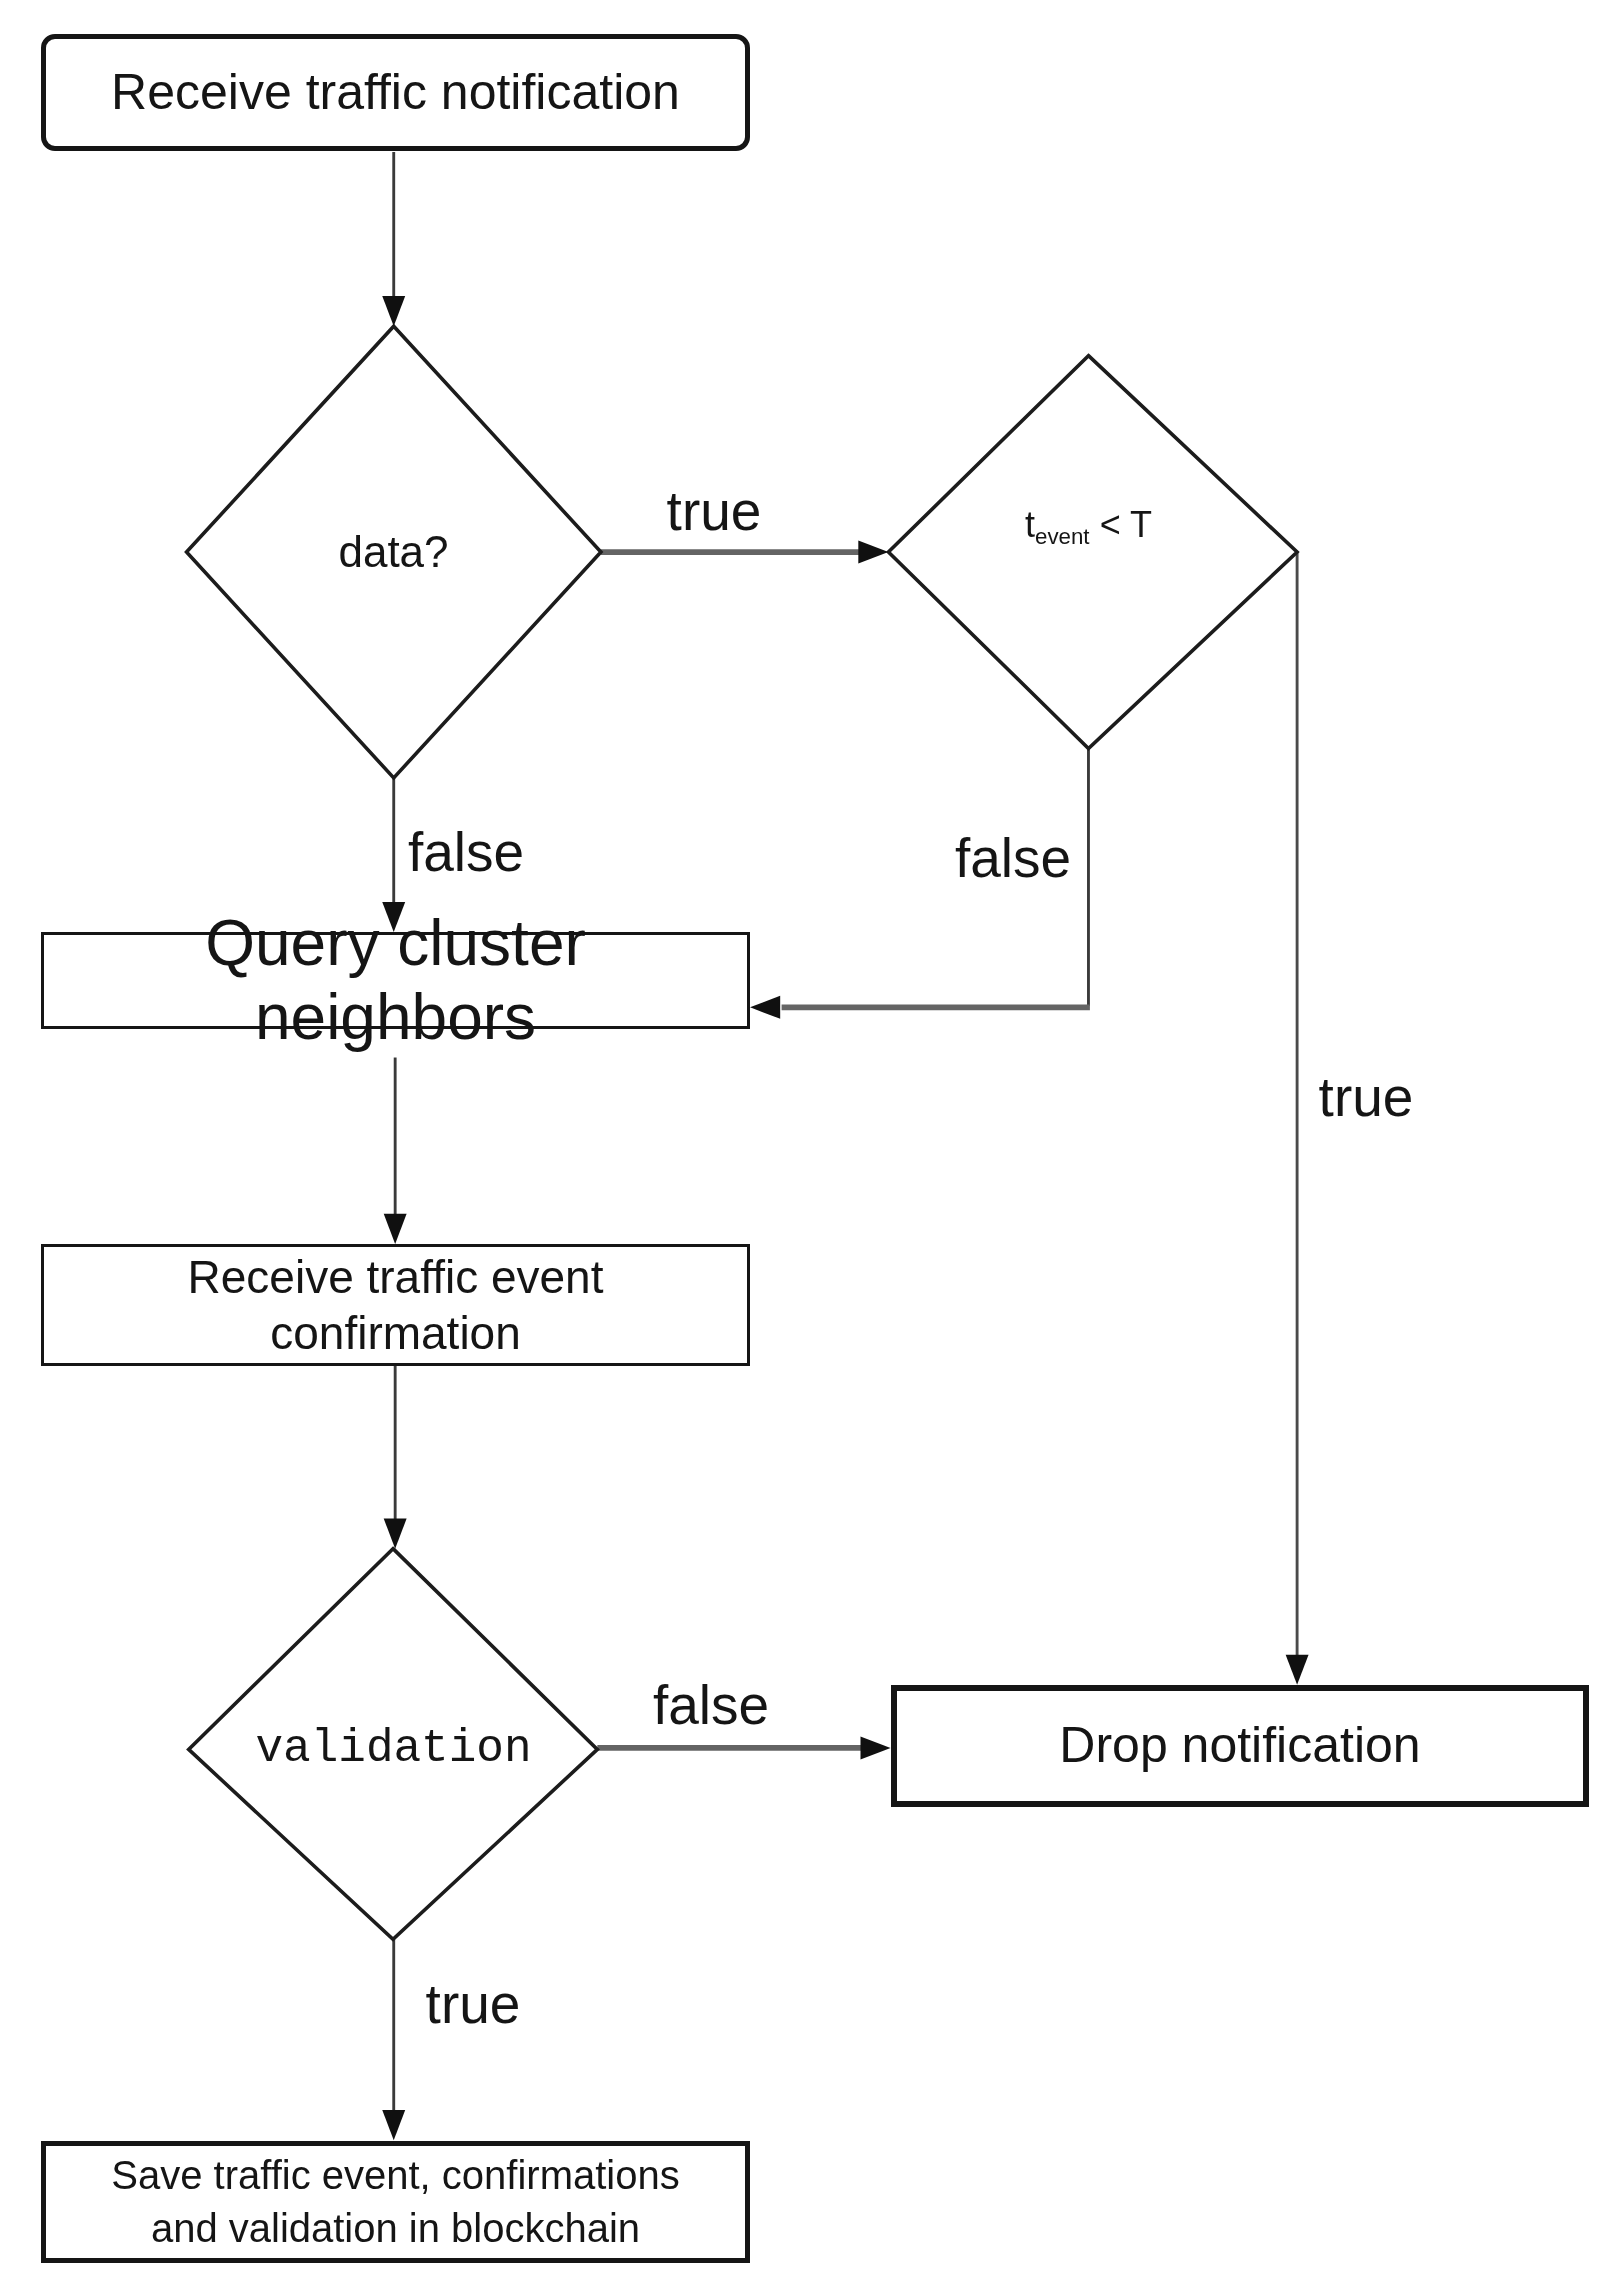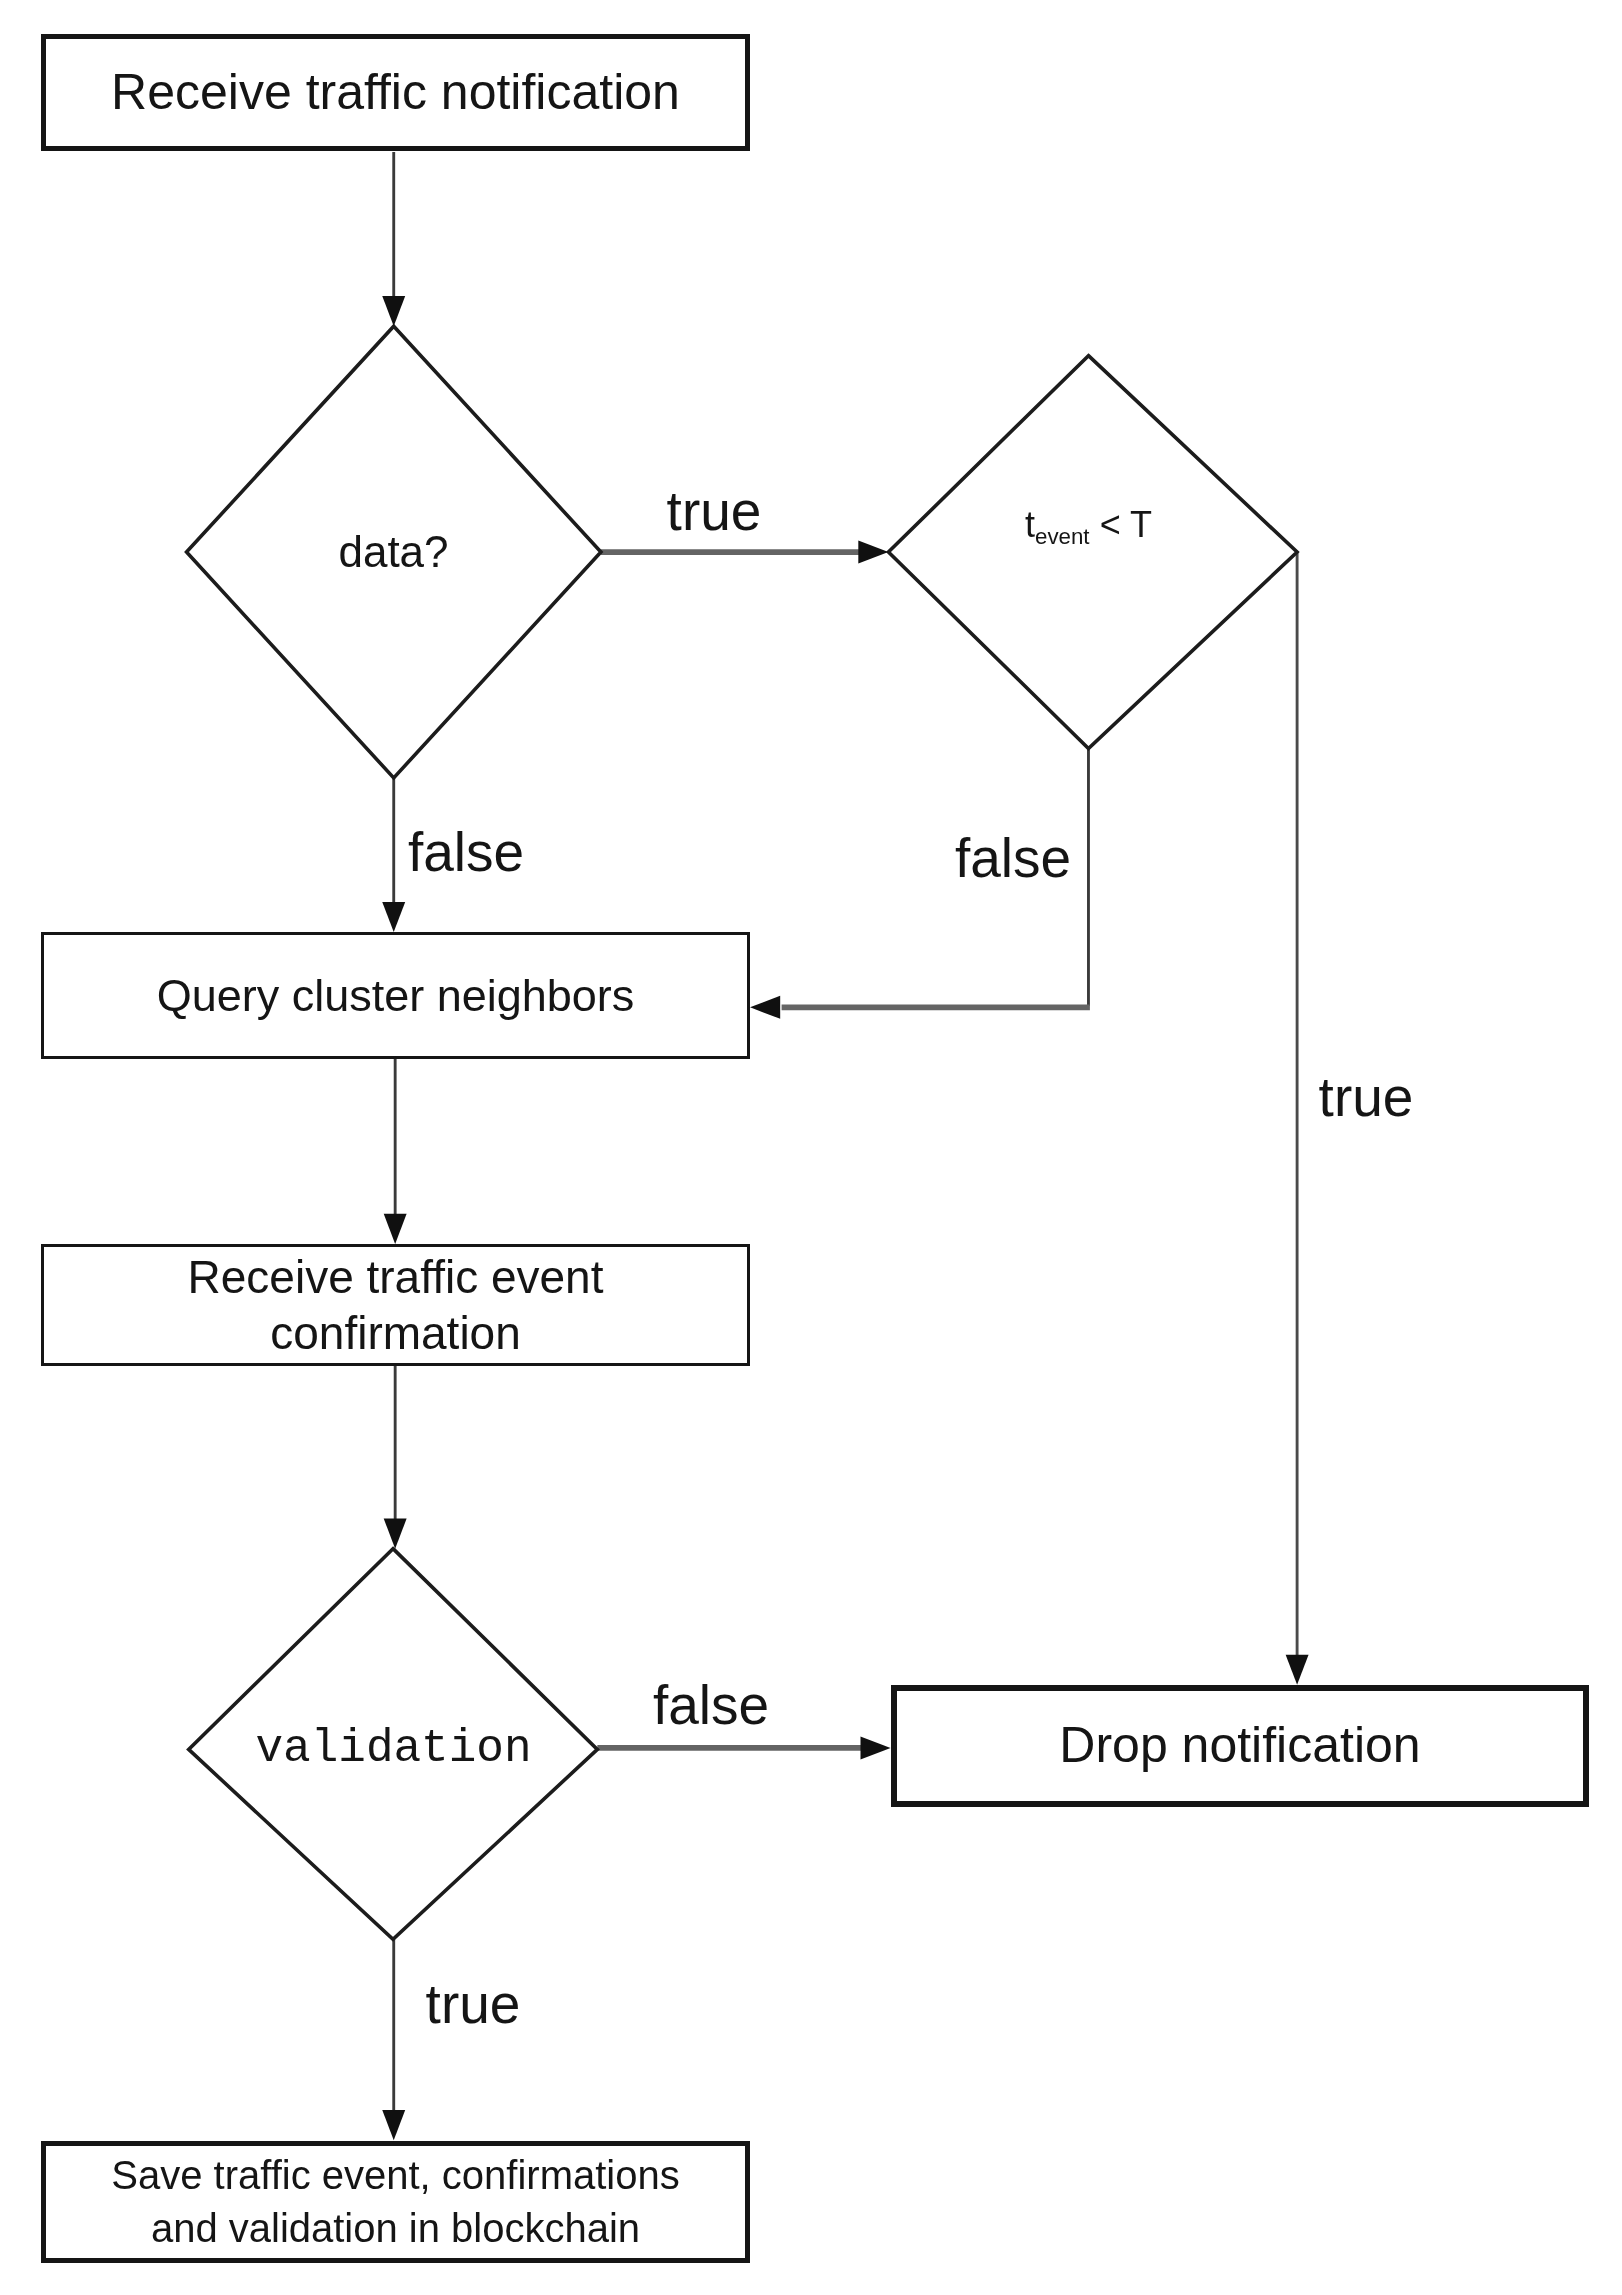--- a/index.html
+++ b/index.html
@@ -90,7 +90,7 @@
 
   <div class="layer nodes">
 
-    <div class="node" style="left:41px; top:34px; width:709px; height:117px; border-width:5px; font-size:50px;">
+    <div class="node" style="left:41px; top:34px; width:709px; height:117px; border-width:5px; font-size:50px;border-radius:14px;">
       <div class="lbl">Receive traffic notification</div>
     </div>
 

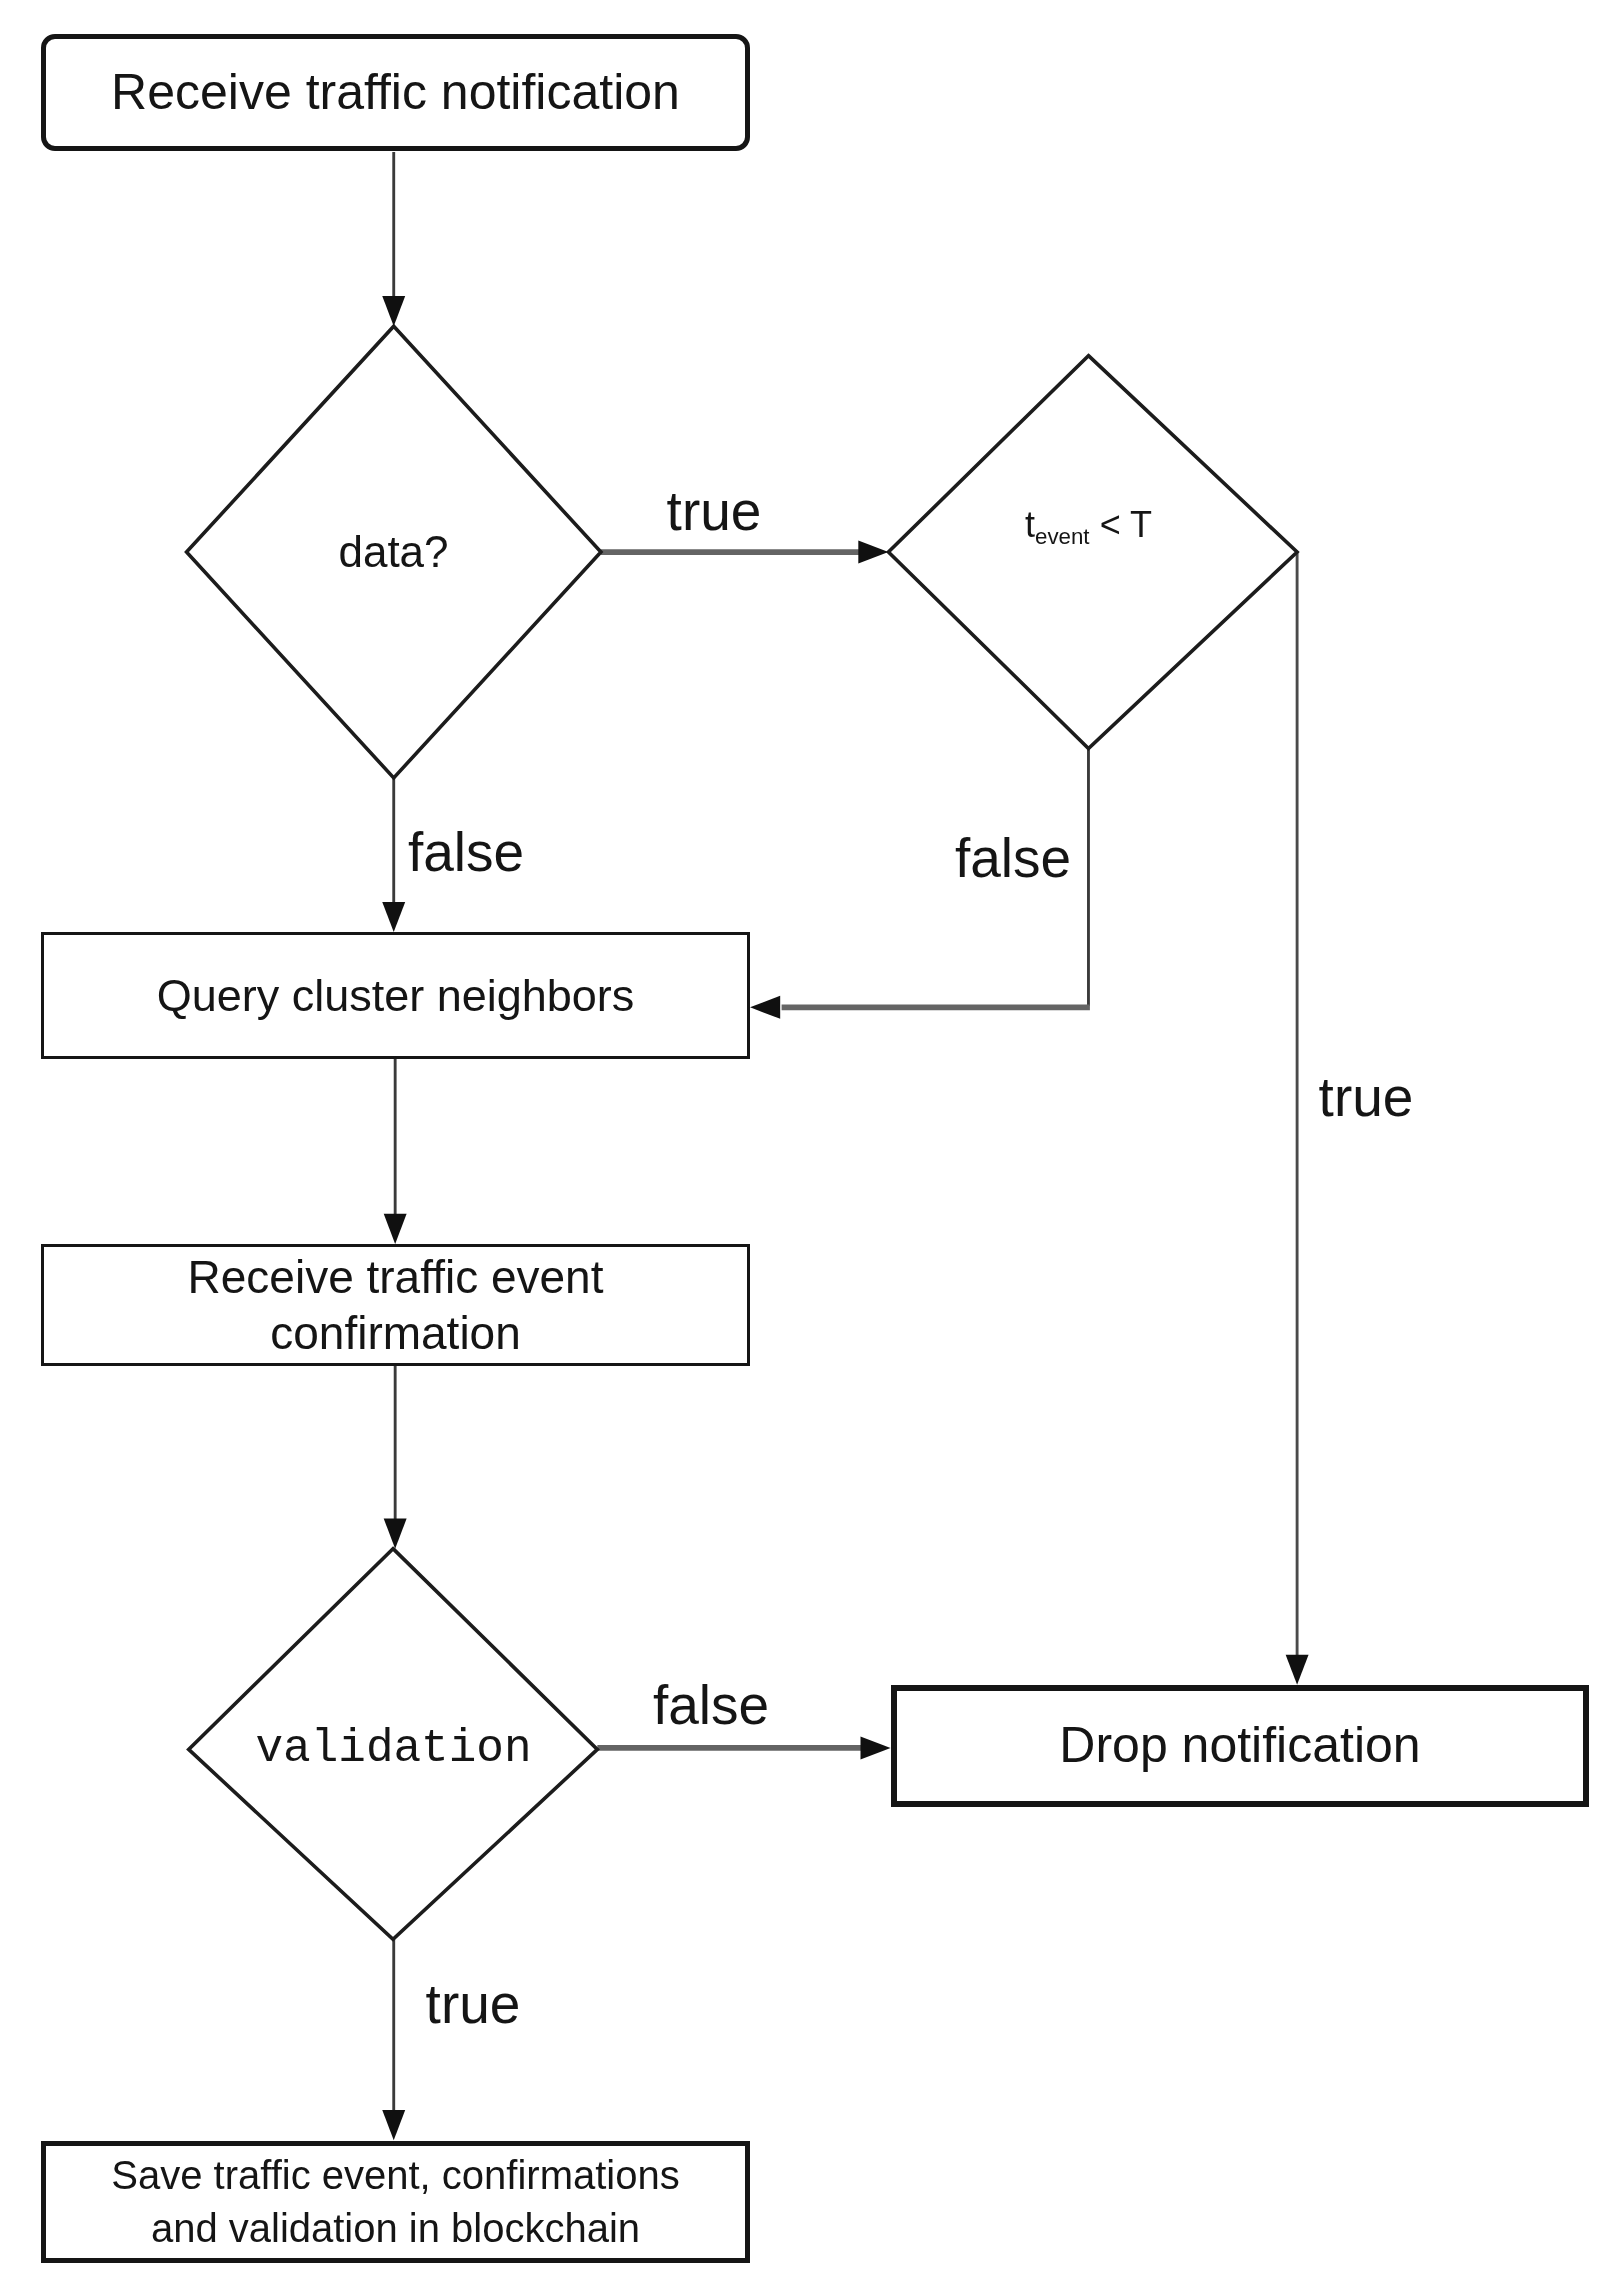--- a/index.html
+++ b/index.html
@@ -104,7 +104,7 @@
       </div>
     </div>
 
-    <div class="node" style="left:41px; top:932px; width:709px; height:127px; border-width:3.6px; font-size:45px;">
+    <div class="node" style="left:41px; top:932px; width:709px; height:97px; border-width:3.6px; font-size:64px;">
       <div class="lbl">Query cluster neighbors</div>
     </div>
 

